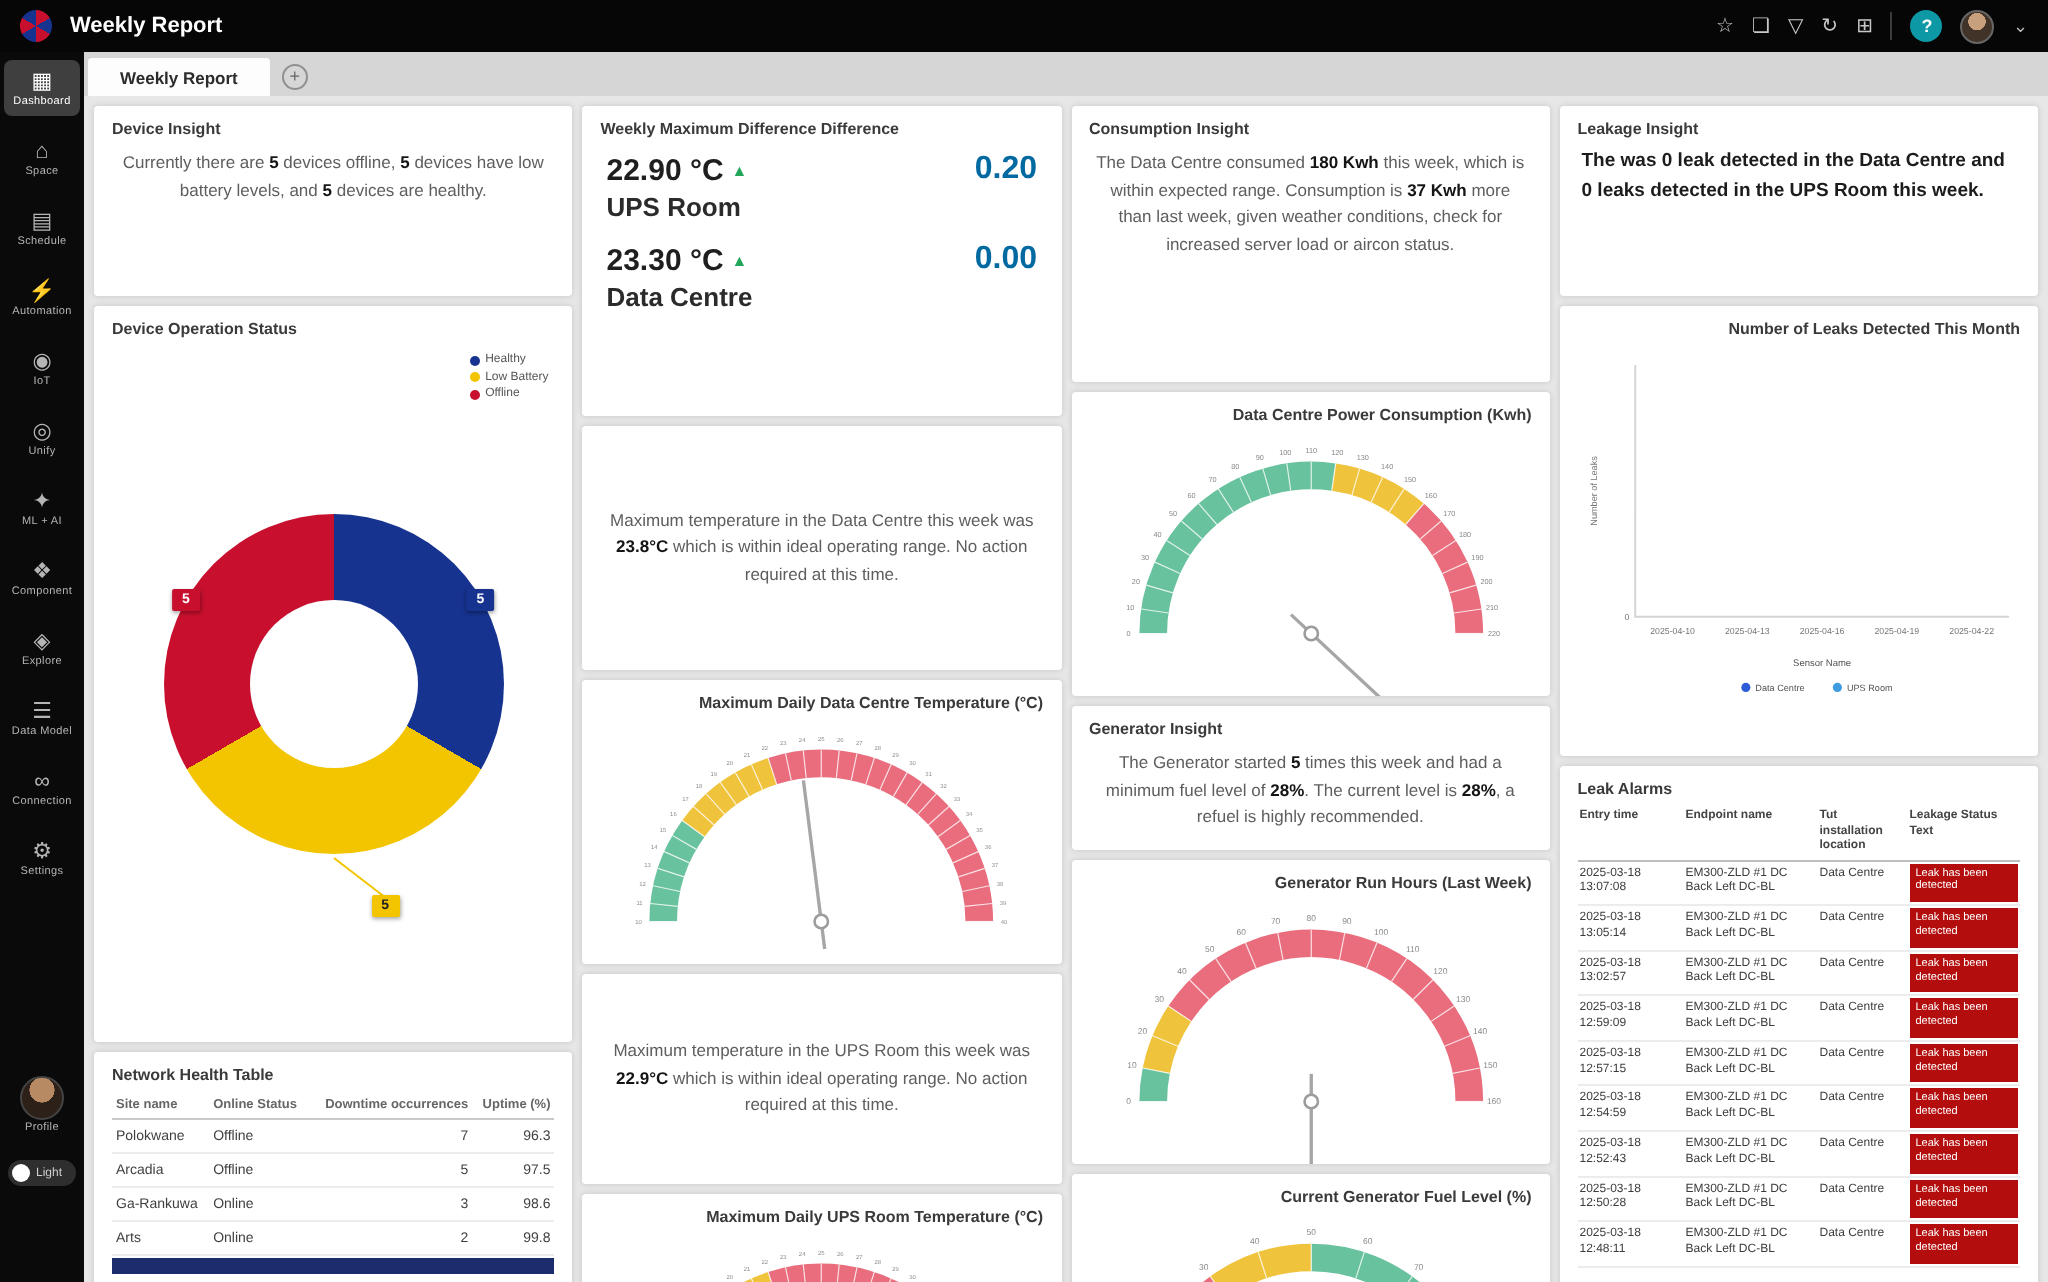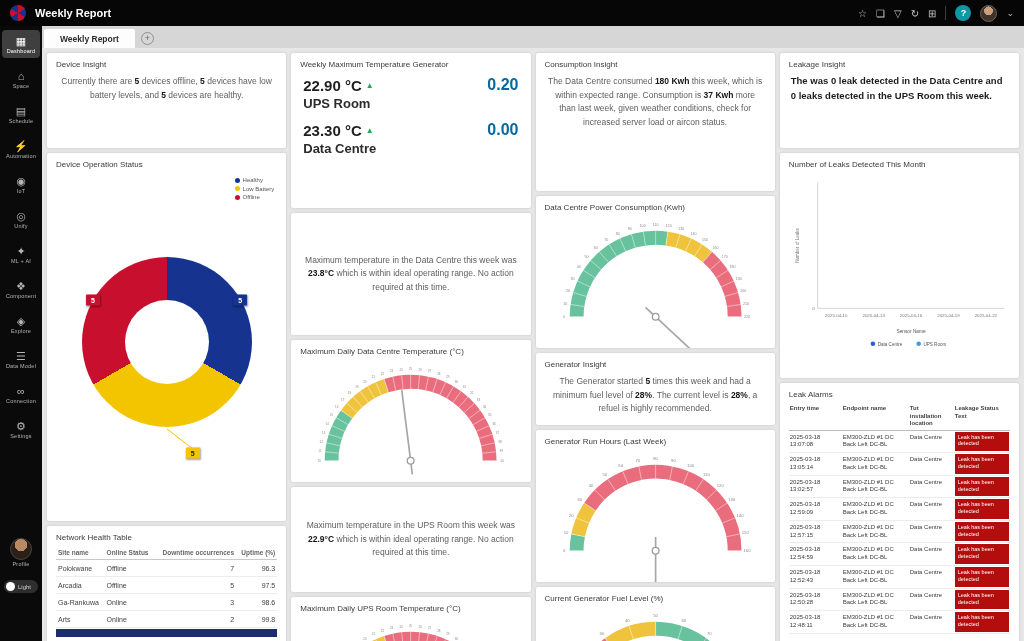--- a/index.html
+++ b/index.html
@@ -35,7 +35,7 @@
 .content{flex:1;padding:5px;display:grid;grid-template-columns:repeat(4,1fr);gap:5px;overflow:hidden;background:#e7e7e7}
 .col{display:flex;flex-direction:column;gap:5px;min-width:0}
 .card{background:#fff;border-radius:2px;box-shadow:0 0 3px rgba(0,0,0,.15);padding:7px 9px;flex-shrink:0;position:relative;overflow:hidden}
-.card-title{font-size:8px;font-weight:normal;color:#3a3a3a;margin-bottom:4px}
+.card-title{font-size:8px;font-weight:bold;color:#3a3a3a;margin-bottom:4px}
 .card-title.center{text-align:left}
 .insight{font-size:8.5px;color:#5e5e5e;line-height:1.6;text-align:center;padding:2px 3px}
 .insight b{color:#151515}

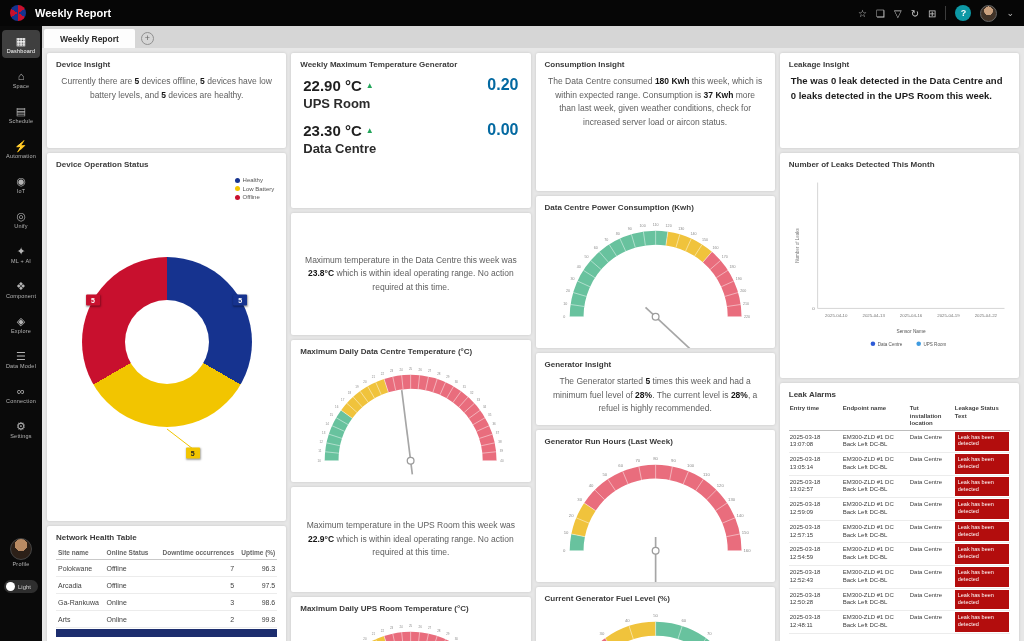--- a/index.html
+++ b/index.html
@@ -248,7 +248,7 @@
 
     <div class="col">
       <div class="card" style="height:155px">
-        <div class="card-title">Weekly Maximum Temperature Generator</div>
+        <div class="card-title">Weekly Maximum Difference Difference</div>
         <div class="kpi">
           <div class="kpi-top">
             <span class="kpi-val">22.90 °C</span>

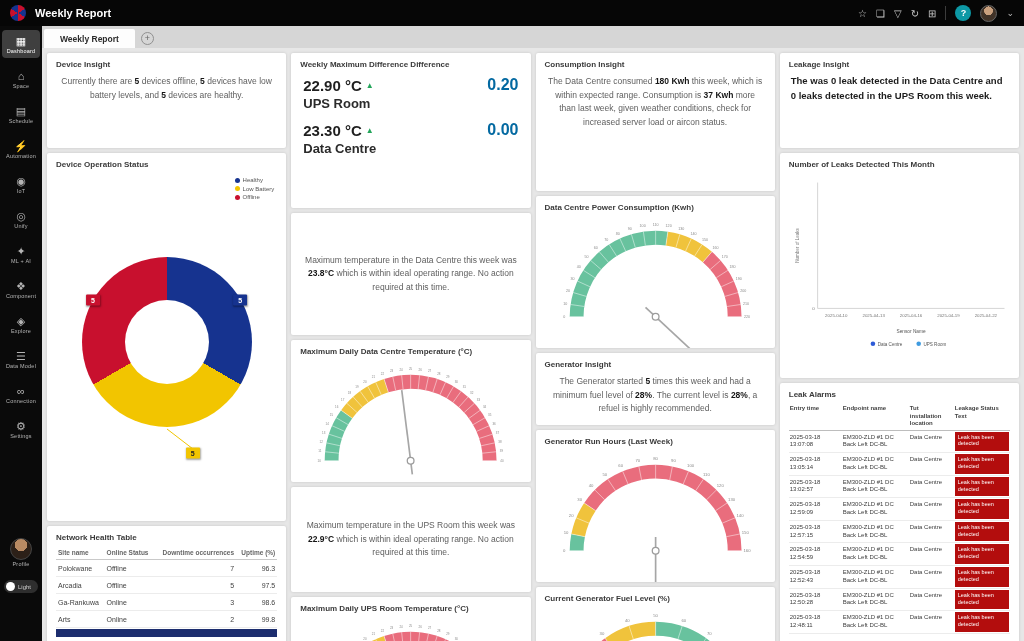--- a/index.html
+++ b/index.html
@@ -36,7 +36,7 @@
 .col{display:flex;flex-direction:column;gap:5px;min-width:0}
 .card{background:#fff;border-radius:2px;box-shadow:0 0 3px rgba(0,0,0,.15);padding:7px 9px;flex-shrink:0;position:relative;overflow:hidden}
 .card-title{font-size:8px;font-weight:bold;color:#3a3a3a;margin-bottom:4px}
-.card-title.center{text-align:left}
+.card-title.center{text-align:right}
 .insight{font-size:8.5px;color:#5e5e5e;line-height:1.6;text-align:center;padding:2px 3px}
 .insight b{color:#151515}
 .note-card{display:flex;align-items:center;justify-content:center}

